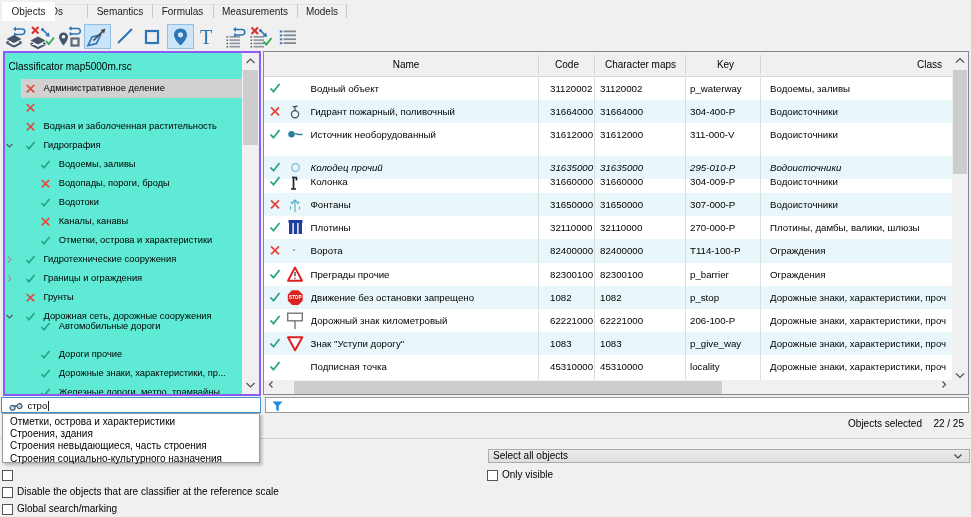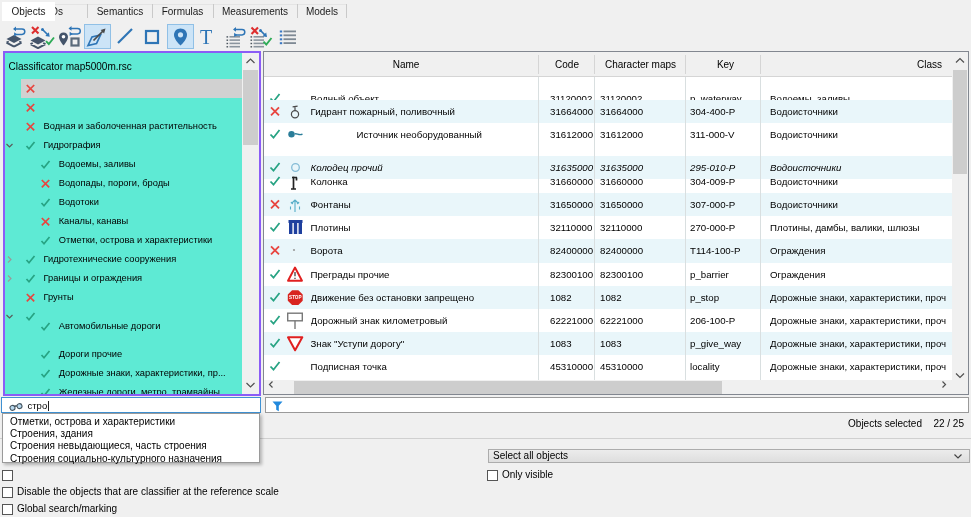--- a/index.html
+++ b/index.html
@@ -197,6 +197,7 @@
         <svg class="tmark" style="left:20px" viewBox="0 0 11 11">
           <path d="M1.8 2 L9.2 9.4 M9.2 2 L1.8 9.4" stroke="#e8453f" stroke-width="1.7" fill="none"></path>
         </svg>
+        <span class="ttext" style="left:38.5px;">Административное деление</span>
       </div>
       <div class="trow" style="top:44.5px; width:240px;">
         <svg class="tmark" style="left:20px" viewBox="0 0 11 11">

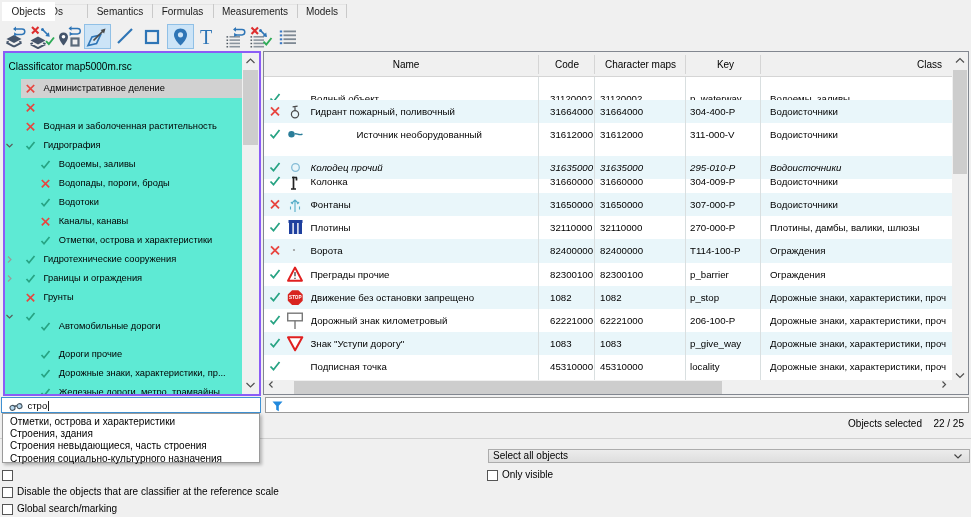--- a/index.html
+++ b/index.html
@@ -319,7 +319,7 @@
 
 <div id="table">
   <div id="rows">
-      <div class="row" style="top:35px;padding-left:24px;">
+      <div class="row" style="top:25px;padding-left:24px;">
         <svg class="rowmark" viewBox="0 0 12 12">
           <path d="M1.5 6.5 L4.5 9.7 L10.5 2" stroke="#27a383" stroke-width="1.8" fill="none"></path>
         </svg>

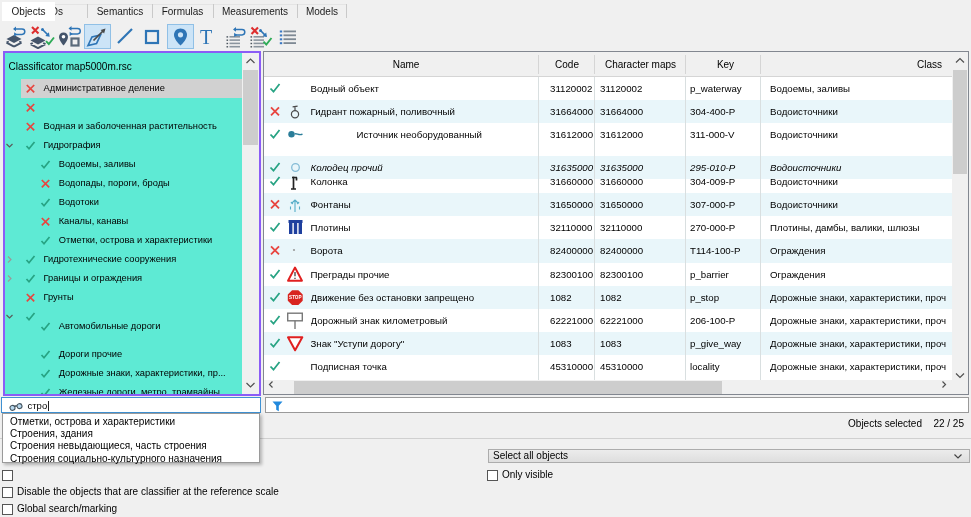--- a/index.html
+++ b/index.html
@@ -351,7 +351,7 @@
             <circle cx="4.5" cy="8.3" r="3.2" fill="#2a7d99"></circle>
             <path d="M7.5 8 C10 6.8, 11.5 10, 15.5 8.2" stroke="#2a7d99" stroke-width="1.3" fill="none"></path>
           </svg></span>
-        <span class="cell" style="left:46.5px; width:225px;margin-left:46px;">Источник необорудованный</span>
+        <span class="cell" style="left:46.5px; width:225px;">Источник необорудованный</span>
         <span class="cell" style="left:286px; width:44px;">31612000</span>
         <span class="cell" style="left:336px; width:80px;">31612000</span>
         <span class="cell" style="left:426px; width:68px;">311-000-V</span>

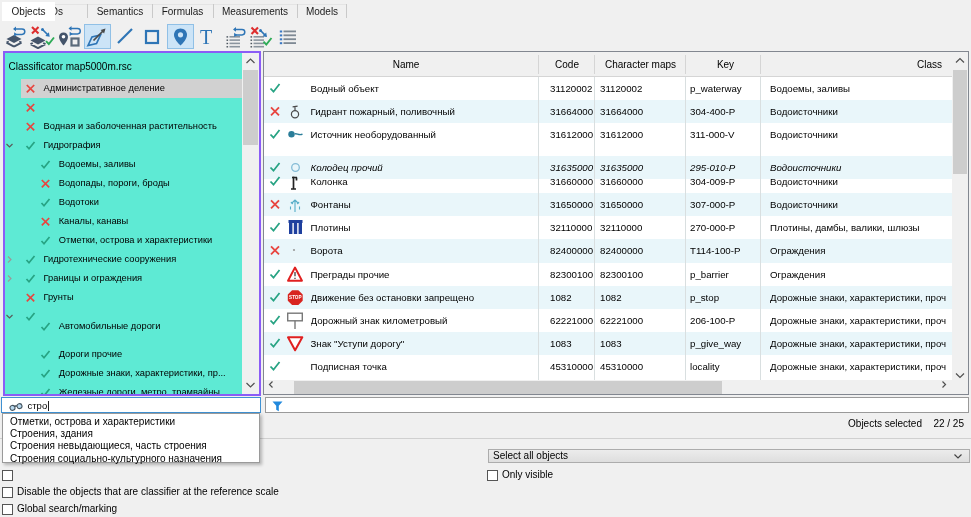--- a/index.html
+++ b/index.html
@@ -280,6 +280,7 @@
         <svg class="tmark" style="left:20px" viewBox="0 0 11 11">
           <path d="M1.5 6 L4 8.8 L9.5 2" stroke="#27a383" stroke-width="1.7" fill="none"></path>
         </svg>
+        <span class="ttext" style="left:38.5px;">Дорожная сеть, дорожные сооружения</span>
       </div>
       <div class="trow" style="top:264px; width:240px;">
         <svg class="tmark" style="left:34.5px" viewBox="0 0 11 11">

